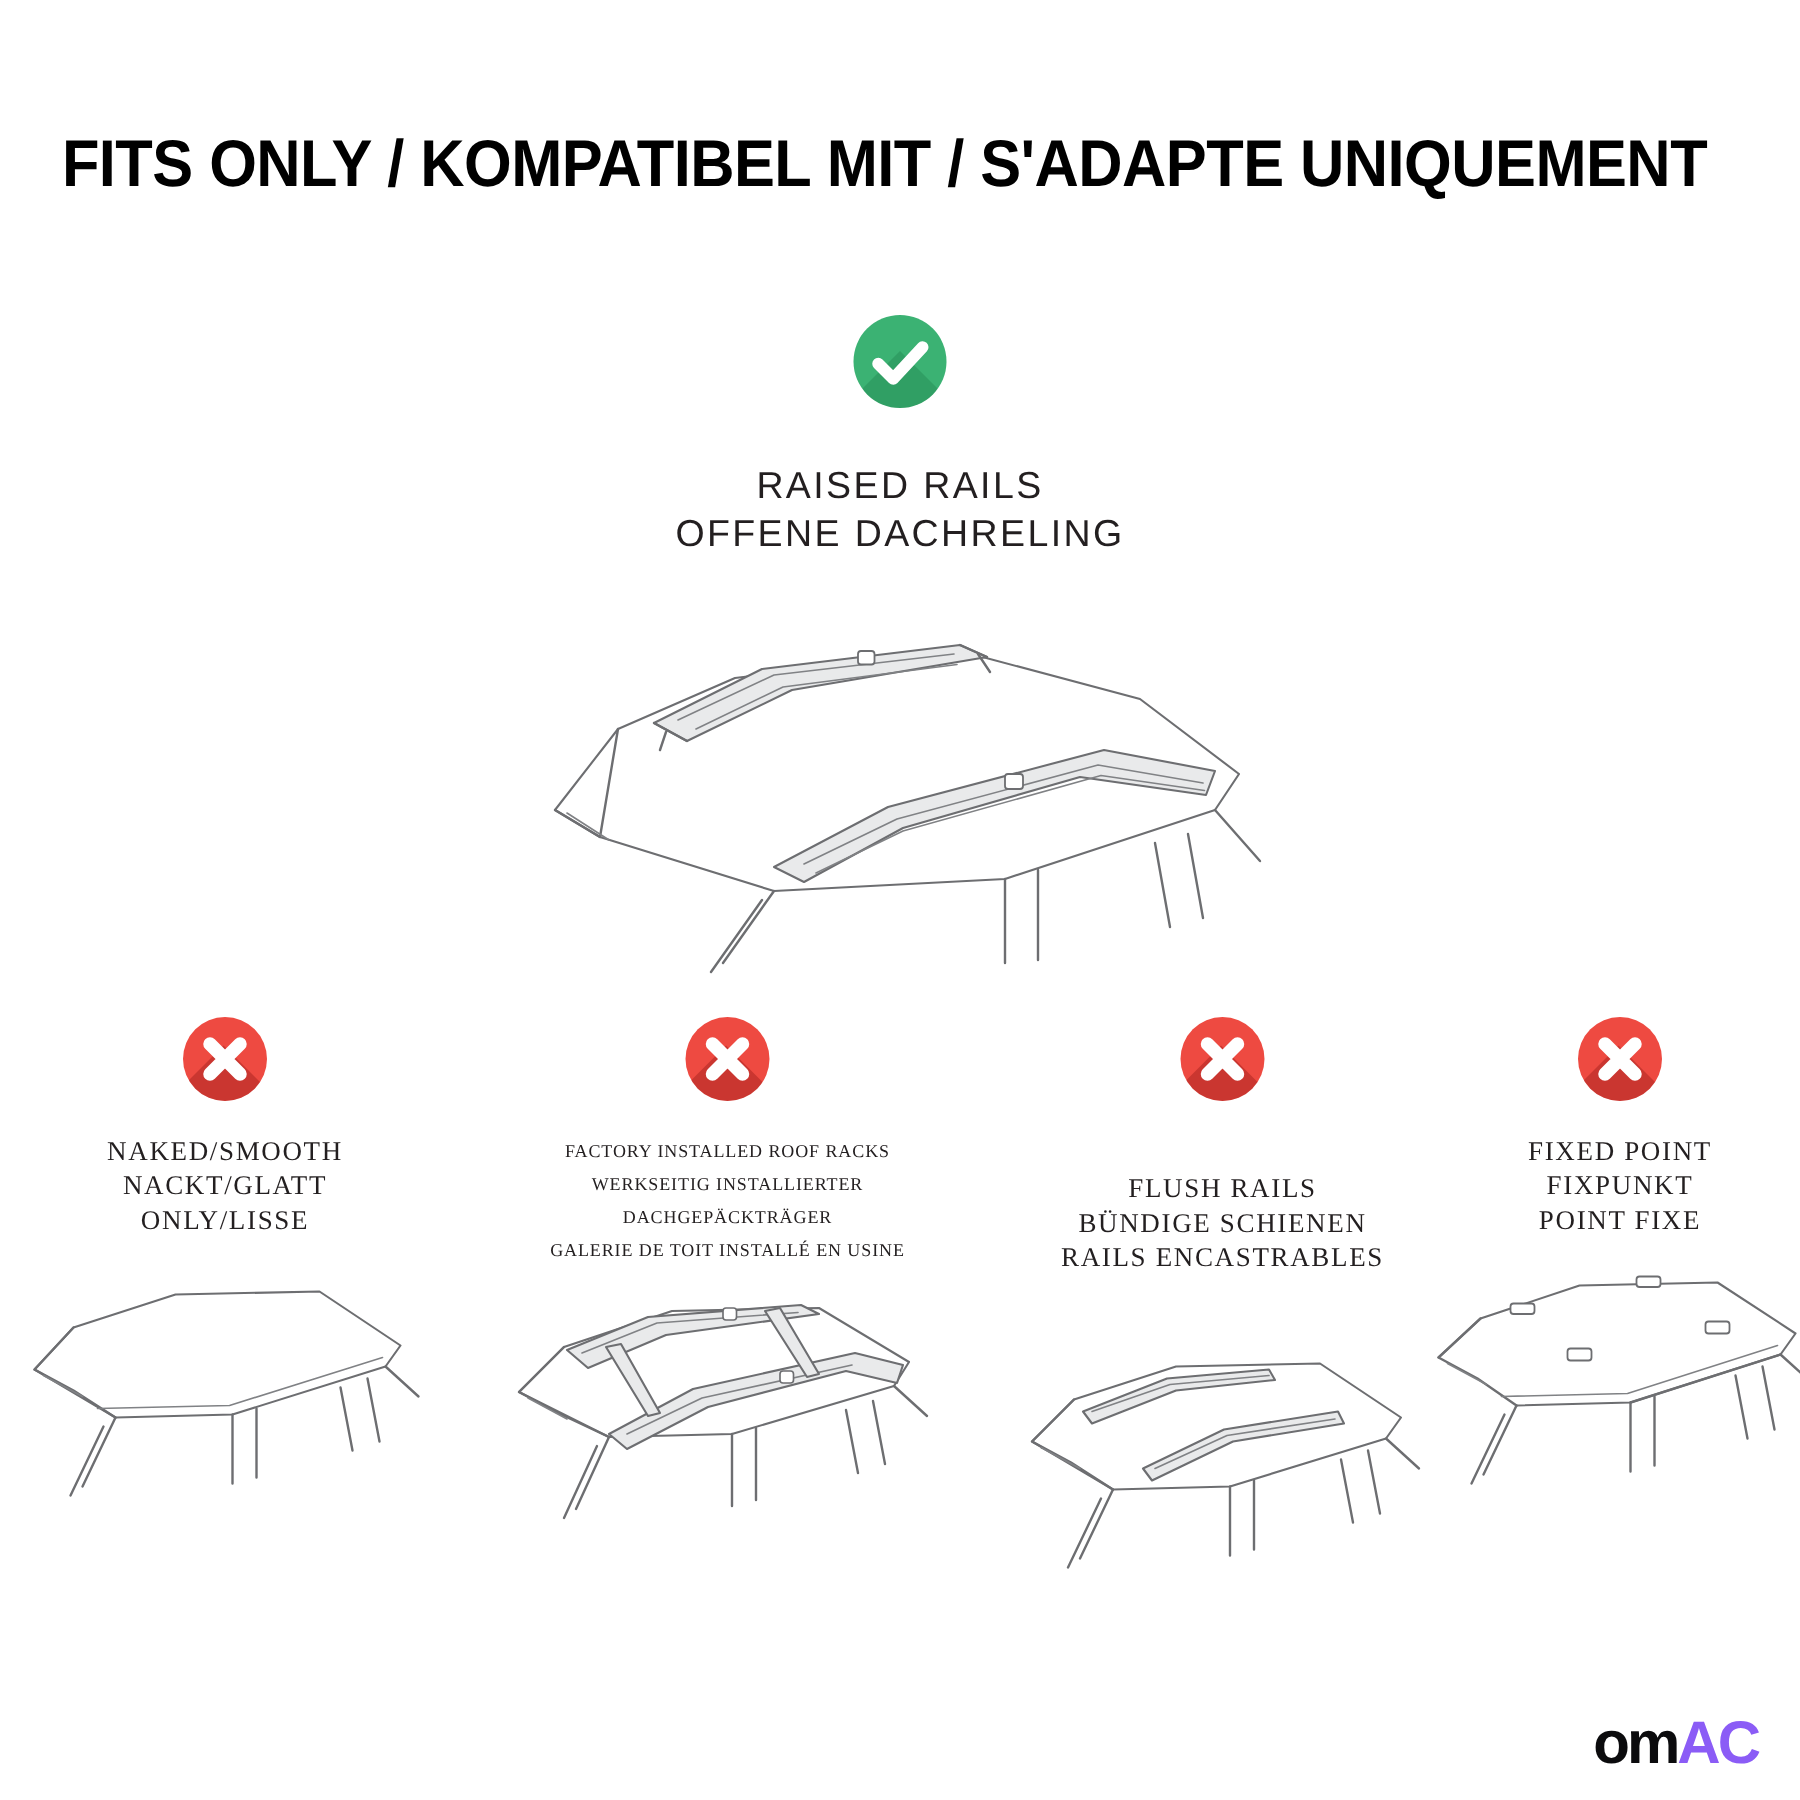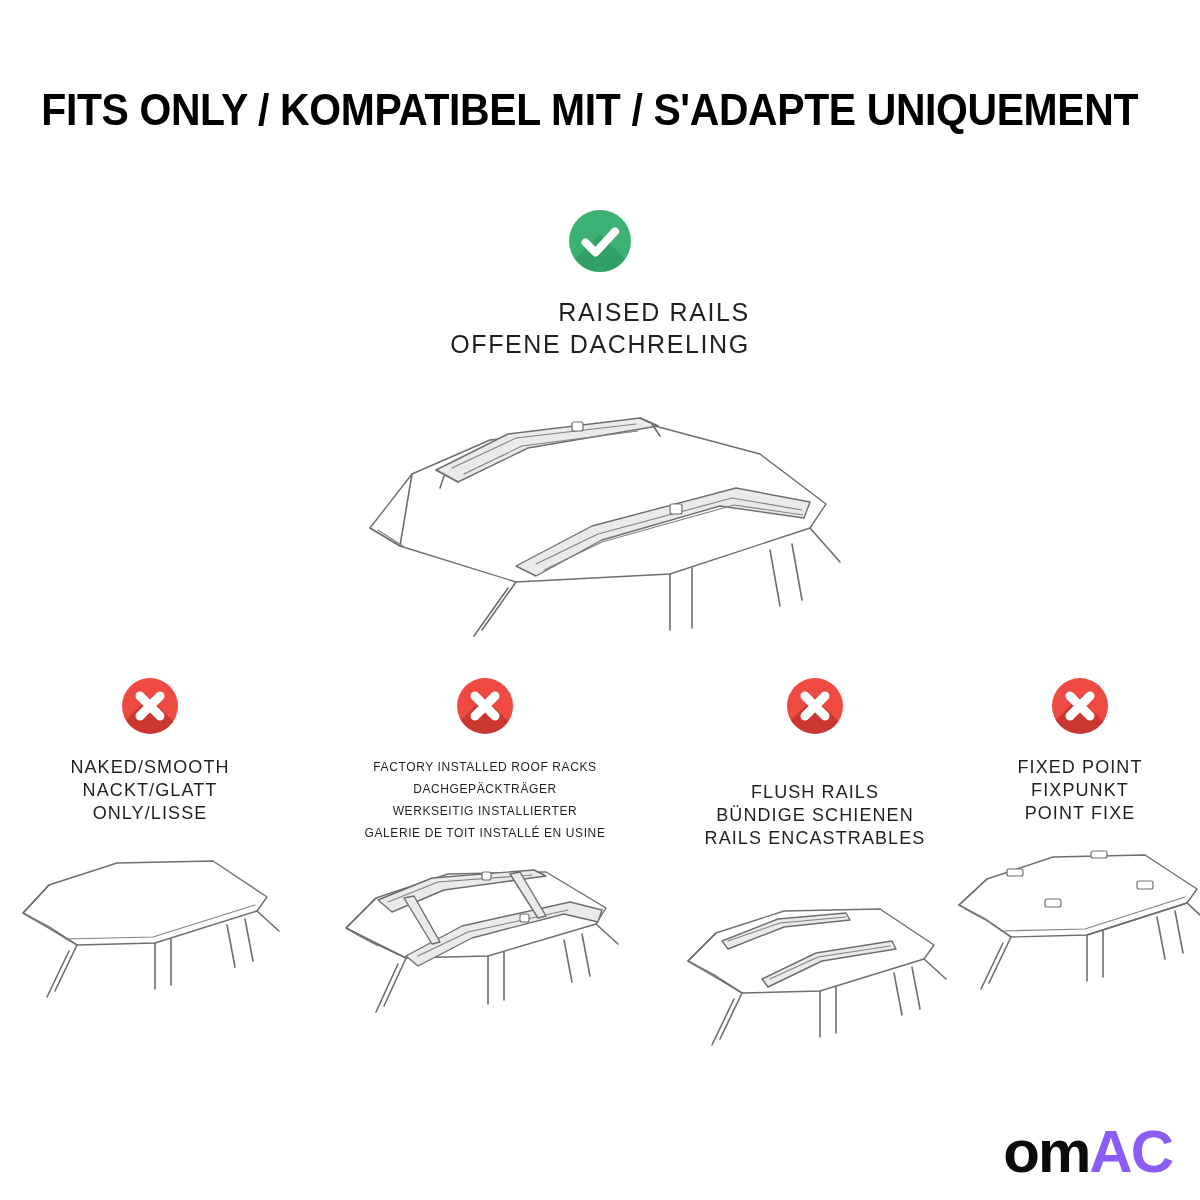--- a/index.html
+++ b/index.html
@@ -87,8 +87,8 @@
     align-items: center;
   }
   .main-block .labels {
-    margin-top: 24px;
-    text-align: right;
+    margin-top: 36px;
+    text-align: center;
   }
   .label-line {
     font-size: 25px;

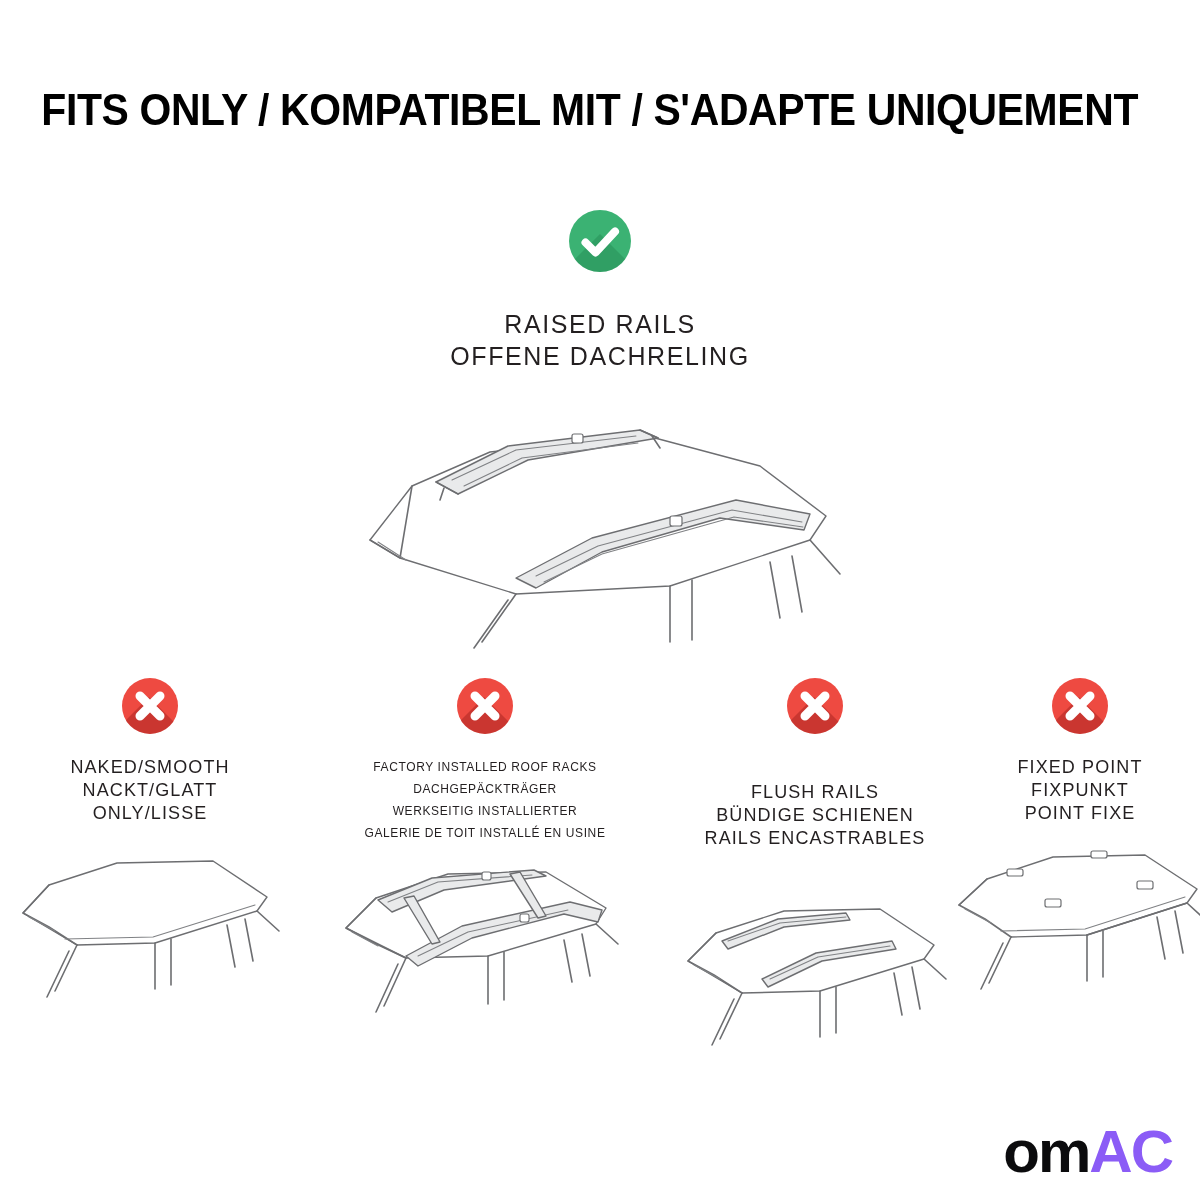--- a/index.html
+++ b/index.html
@@ -116,6 +116,7 @@
     display: flex;
     flex-direction: column;
     align-items: center;
+    font-family: Liberation Serif, serif;
   }
   .col-naked   { width: 300px; }
   .col-factory { width: 370px; }

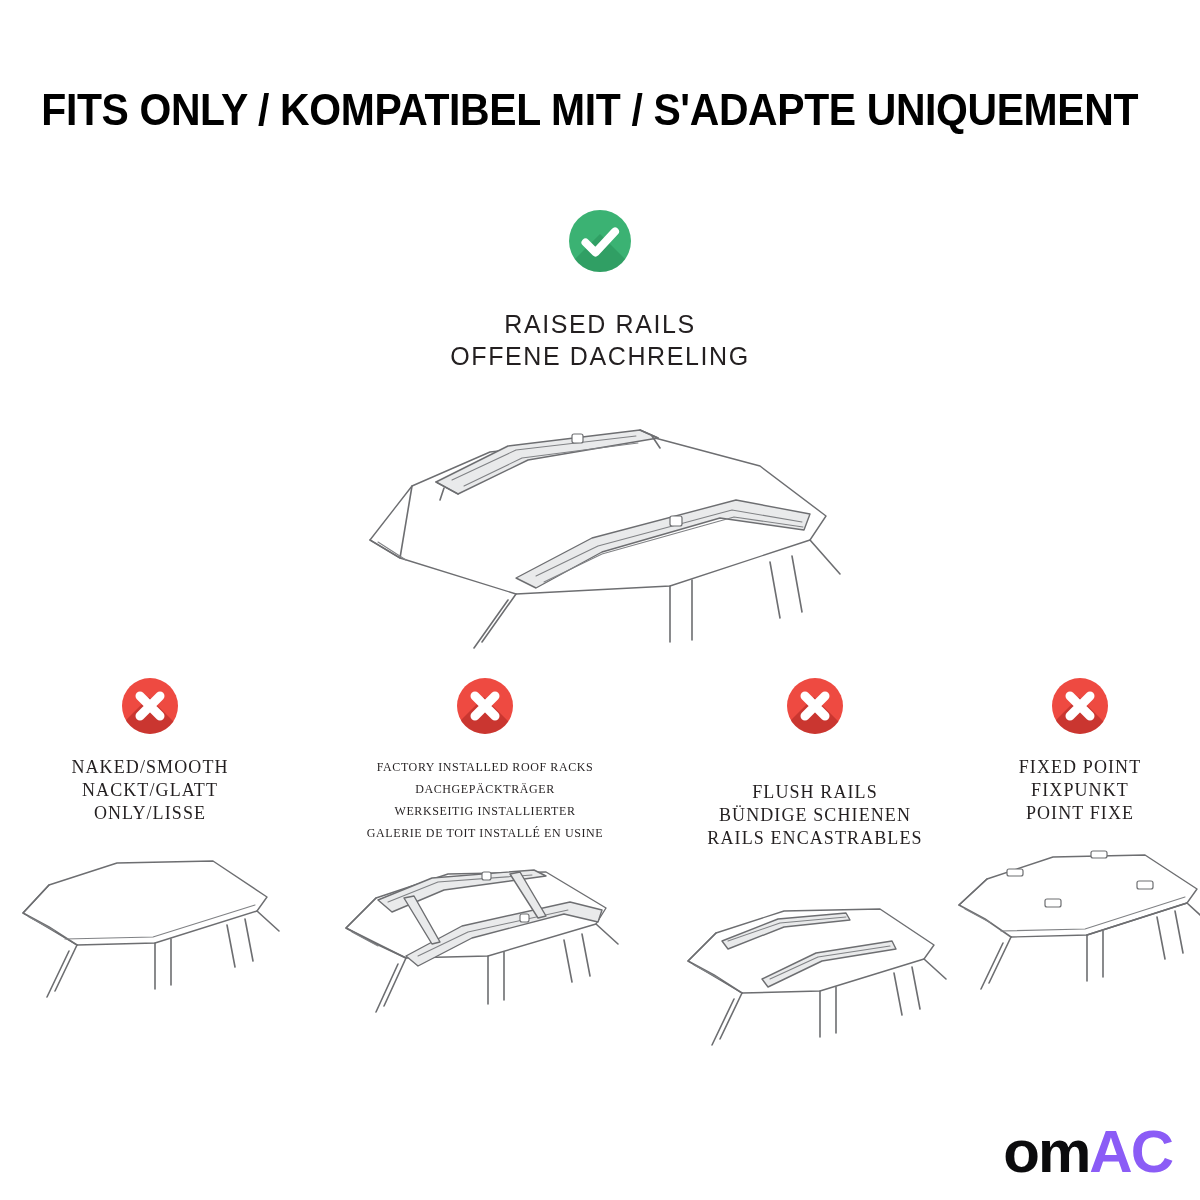--- a/index.html
+++ b/index.html
@@ -256,8 +256,8 @@
     </div>
     <div class="labels">
       <div class="label-line">FACTORY INSTALLED ROOF RACKS</div>
+      <div class="label-line">WERKSEITIG INSTALLIERTER</div>
       <div class="label-line">DACHGEPÄCKTRÄGER</div>
-      <div class="label-line">WERKSEITIG INSTALLIERTER</div>
       <div class="label-line">GALERIE DE TOIT INSTALLÉ EN USINE</div>
     </div>
     <div class="col-illu illu">

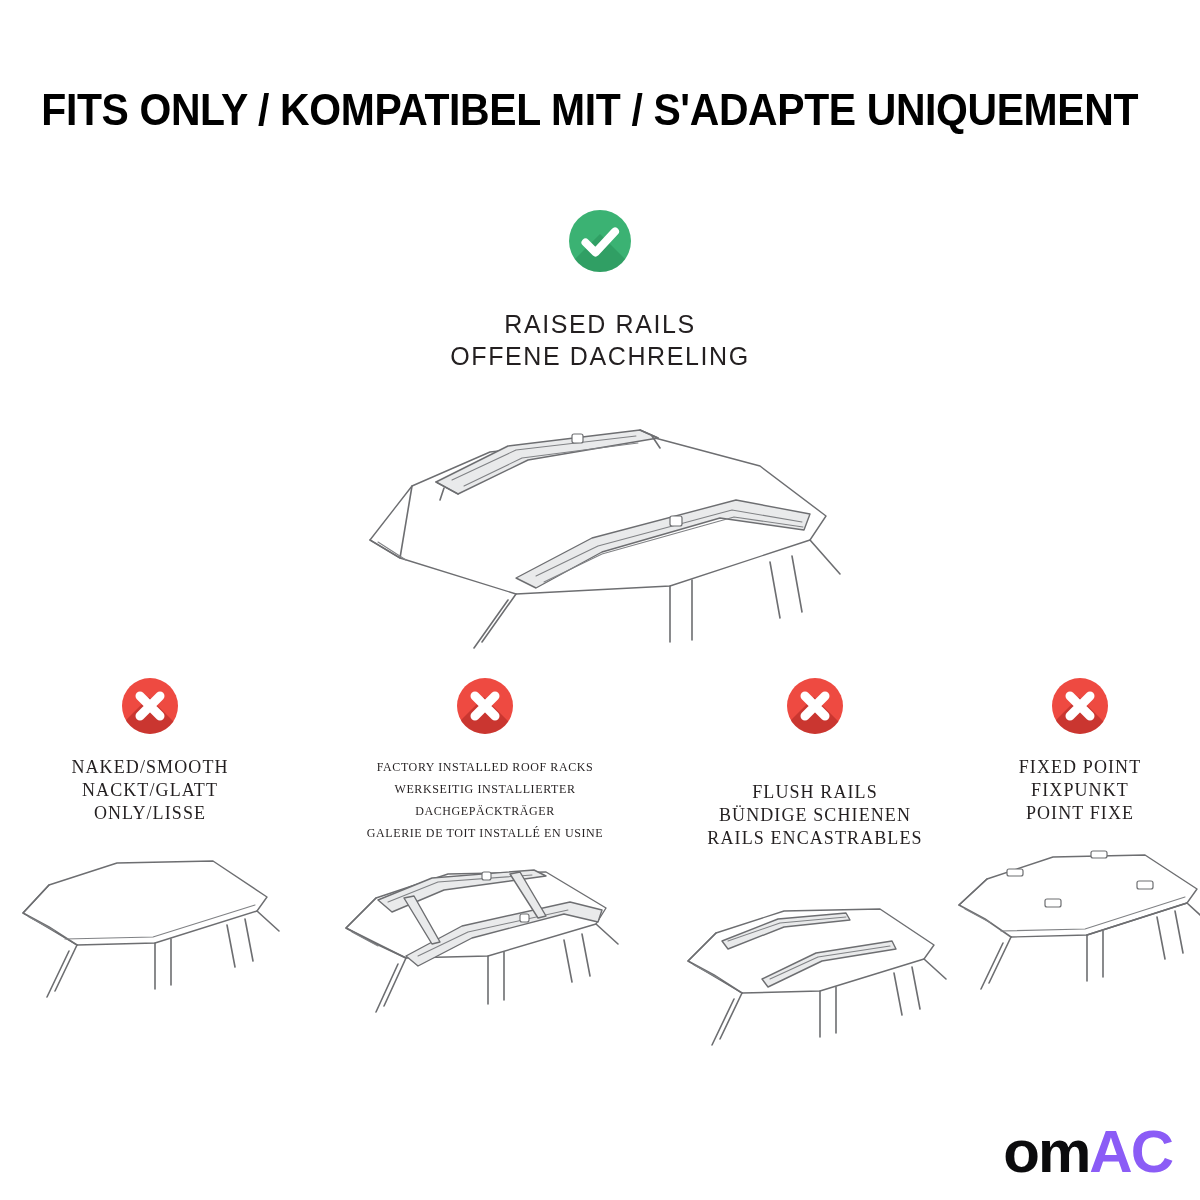--- a/index.html
+++ b/index.html
@@ -151,7 +151,7 @@
   .logo-om, .logo-ac {
     font-family: "Liberation Sans", sans-serif;
     font-weight: bold;
-    font-size: 60px;
+    font-size: 40px;
     letter-spacing: -2px;
     line-height: 1;
   }

